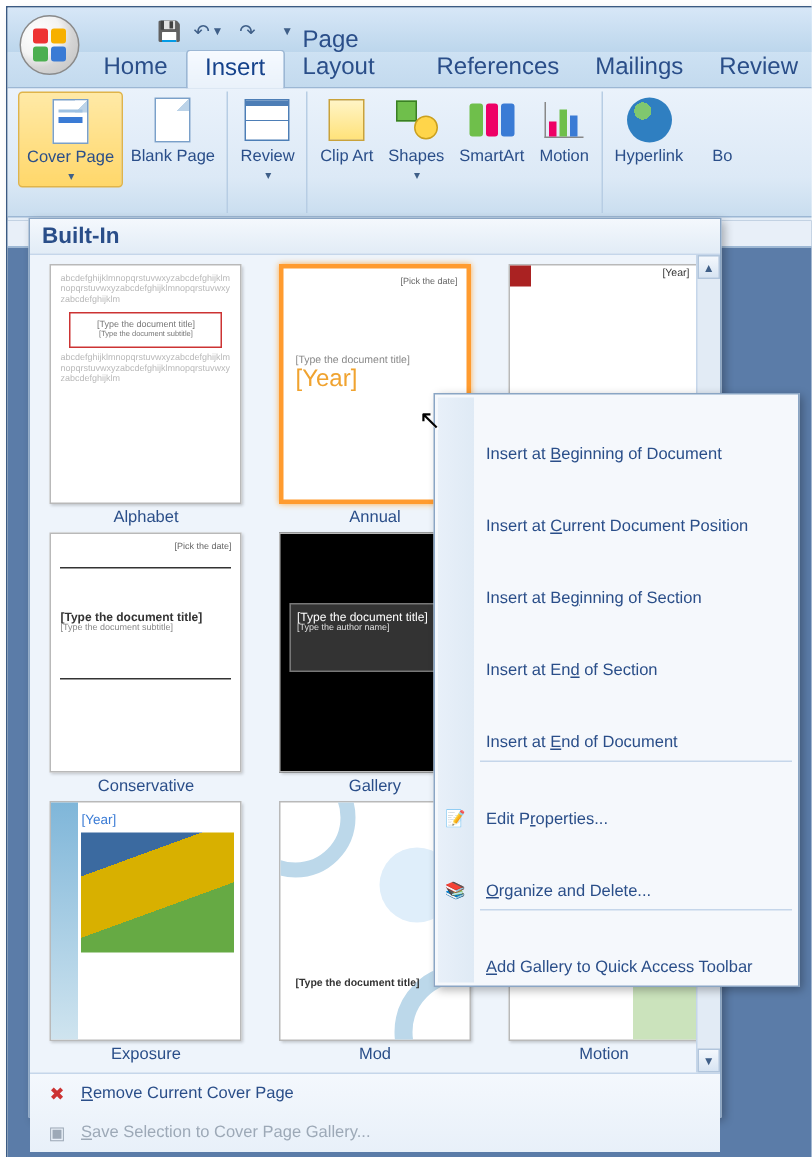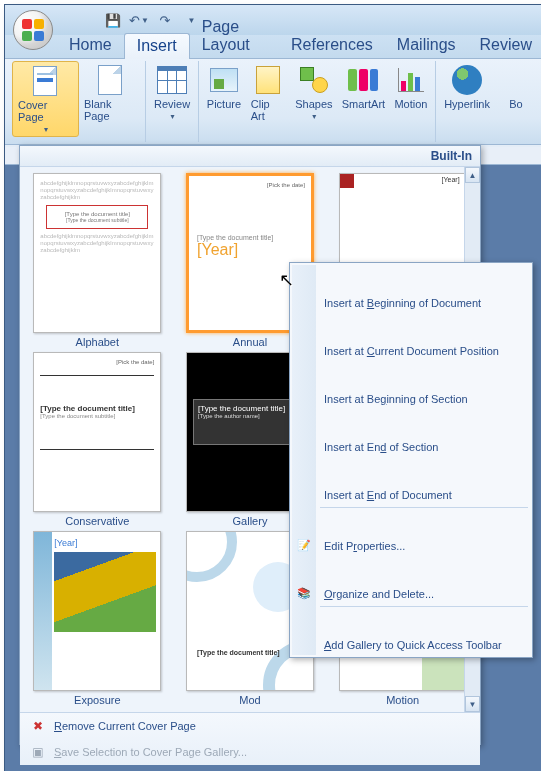--- a/index.html
+++ b/index.html
@@ -213,12 +213,6 @@
     <div class="rgroup">
       <div class="rbtn">
         <div class="ico">
-            <div class="ic-pic"></div>
-          </div>
-        <span>Picture</span>
-      </div>
-      <div class="rbtn">
-        <div class="ico">
             <div class="ic-clip"></div>
           </div>
         <span>Clip Art</span>

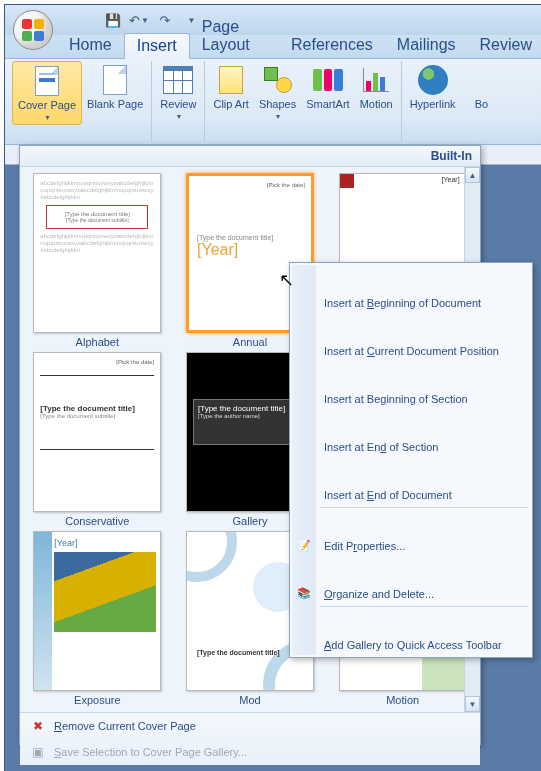--- a/index.html
+++ b/index.html
@@ -84,7 +84,7 @@
     background:#eef4fb; border:1px solid #8aa5c4; box-shadow:2px 2px 6px rgba(0,0,0,.3);
     display:flex; flex-direction:column;
   }
-  .gallery-head{font-size:12px;font-weight:bold;color:#2a4e89;padding:3px 8px;background:linear-gradient(#f4f8fd,#e2ecf6);border-bottom:1px solid #c5d6ea;text-align:right;}
+  .gallery-head{font-size:15px;font-weight:bold;color:#2a4e89;padding:3px 8px;background:linear-gradient(#f4f8fd,#e2ecf6);border-bottom:1px solid #c5d6ea;}
   .gallery-scroll{flex:1;overflow:hidden;padding:6px 4px;display:grid;grid-template-columns:repeat(3,1fr);gap:4px 6px;position:relative;}
   .thumb-wrap{display:flex;flex-direction:column;align-items:center;}
   .thumb{width:128px;height:160px;background:#fff;border:1px solid #b9b9b9;box-shadow:1px 1px 2px rgba(0,0,0,.2);position:relative;font-size:7px;color:#666;padding:6px;}

